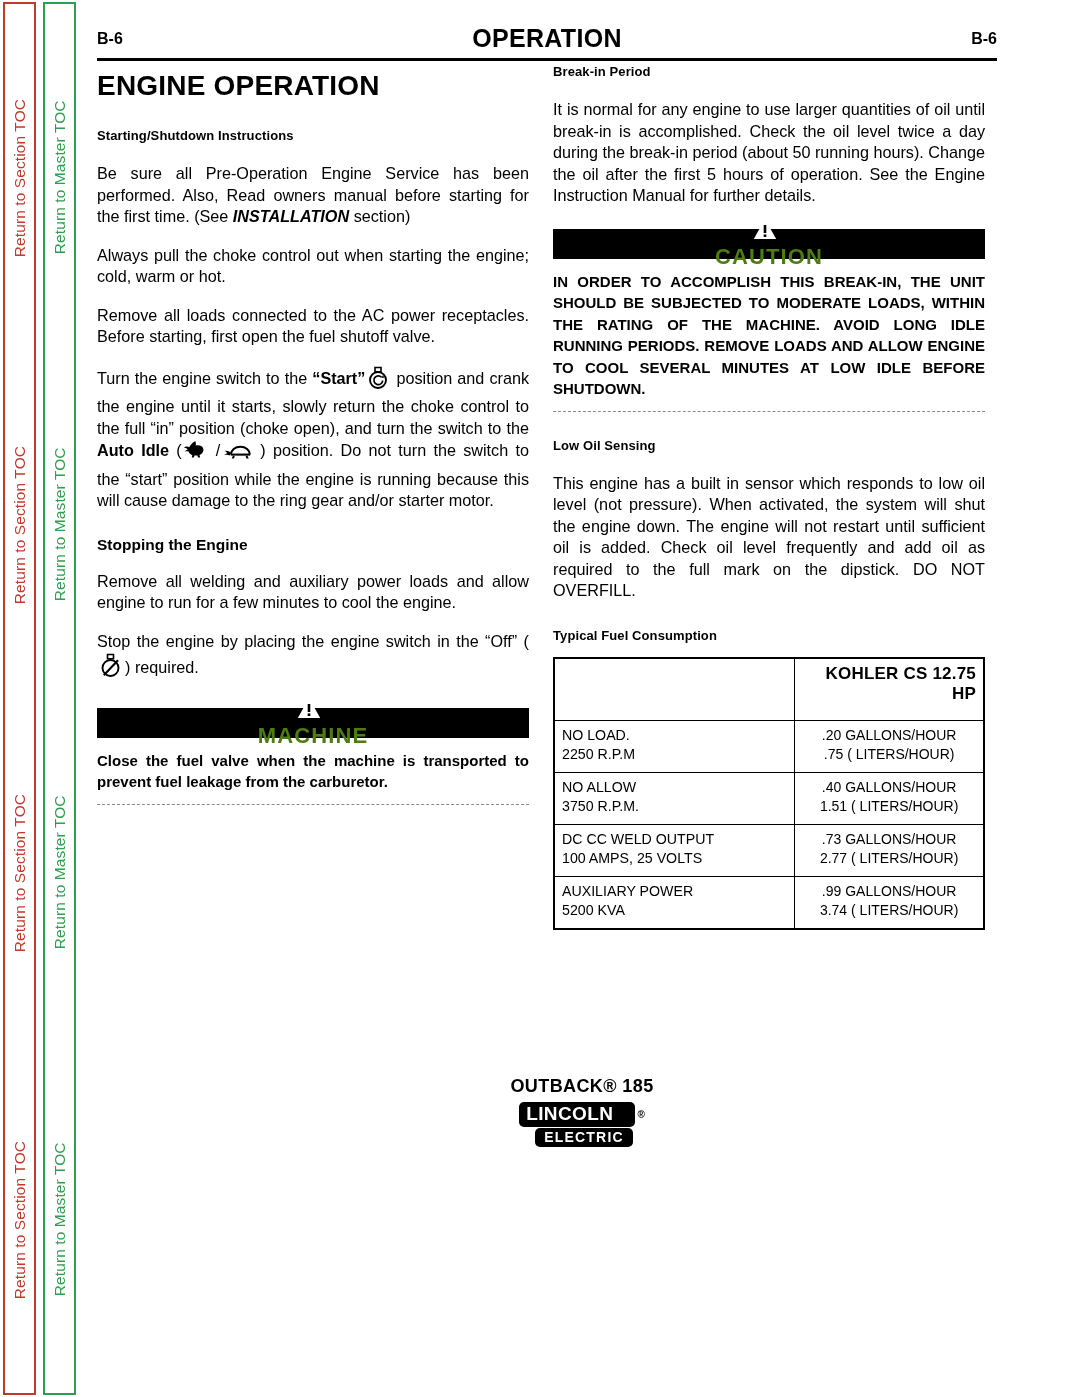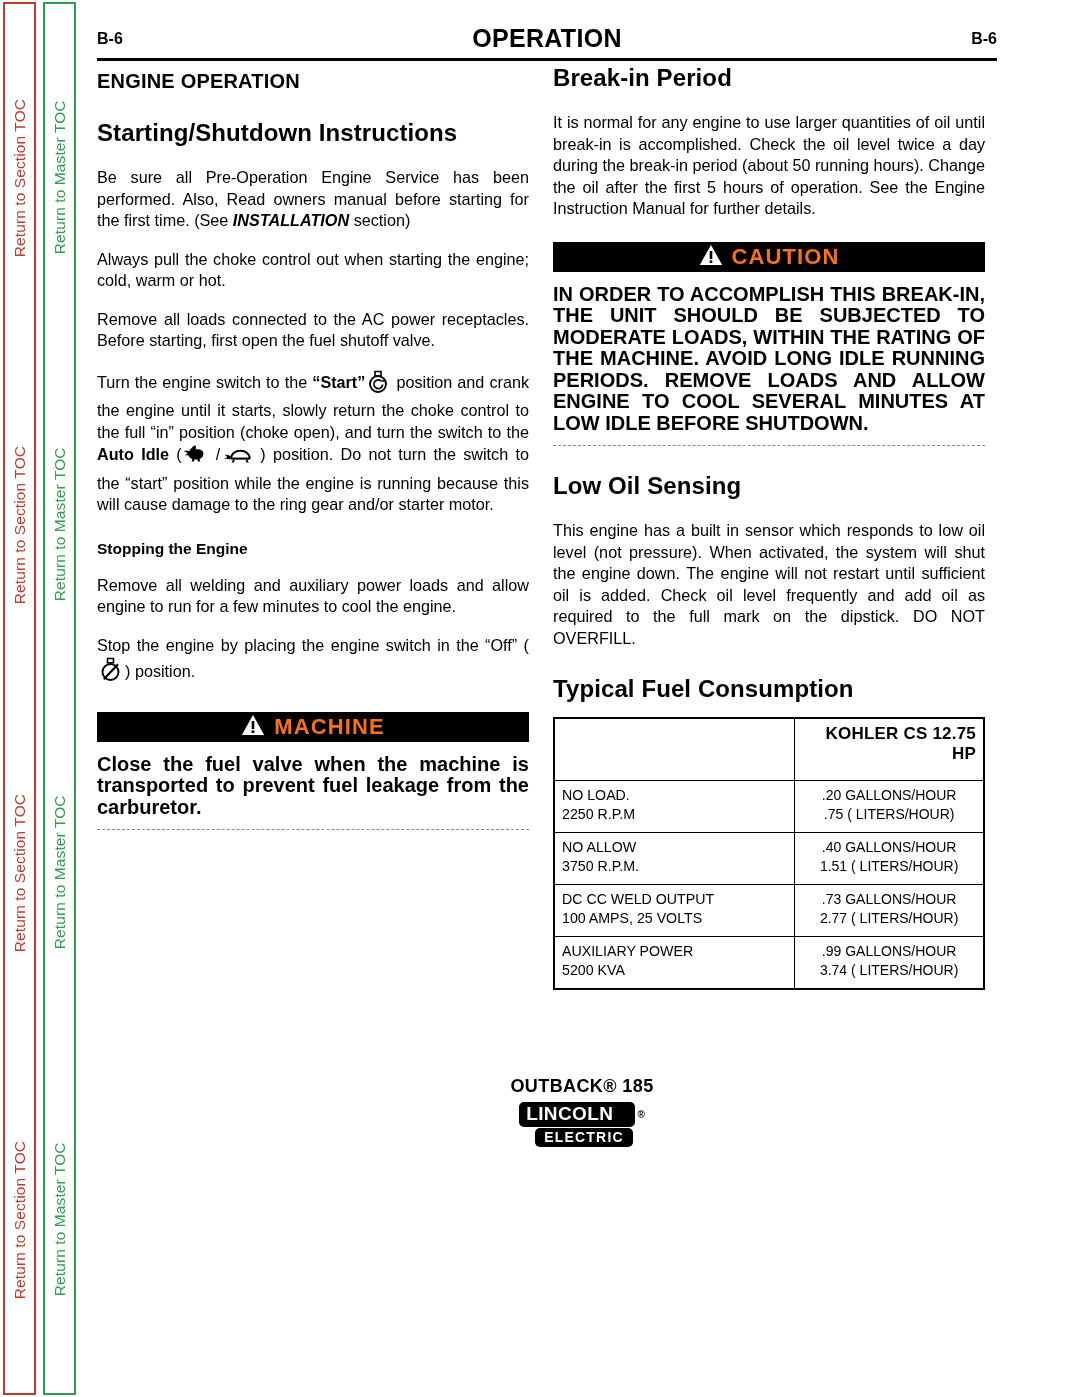--- a/index.html
+++ b/index.html
@@ -37,7 +37,7 @@
   .col.left{left:13px;}
   .col.right{left:469px;}
 
-  h1.sec{font-size:20px;font-weight:bold;margin:6px 0 0 0;letter-spacing:.2px;}
+  h1.sec{font-size:28px;font-weight:bold;margin:6px 0 0 0;letter-spacing:.2px;}
   h2.sub{font-size:24px;font-weight:bold;margin:26px 0 0 0;letter-spacing:.1px;}
   h3.sub3{font-size:15.5px;font-weight:bold;margin:24px 0 0 0;}
   p.body{font-size:16.2px;line-height:21.5px;text-align:justify;margin:17px 0 0 0;}

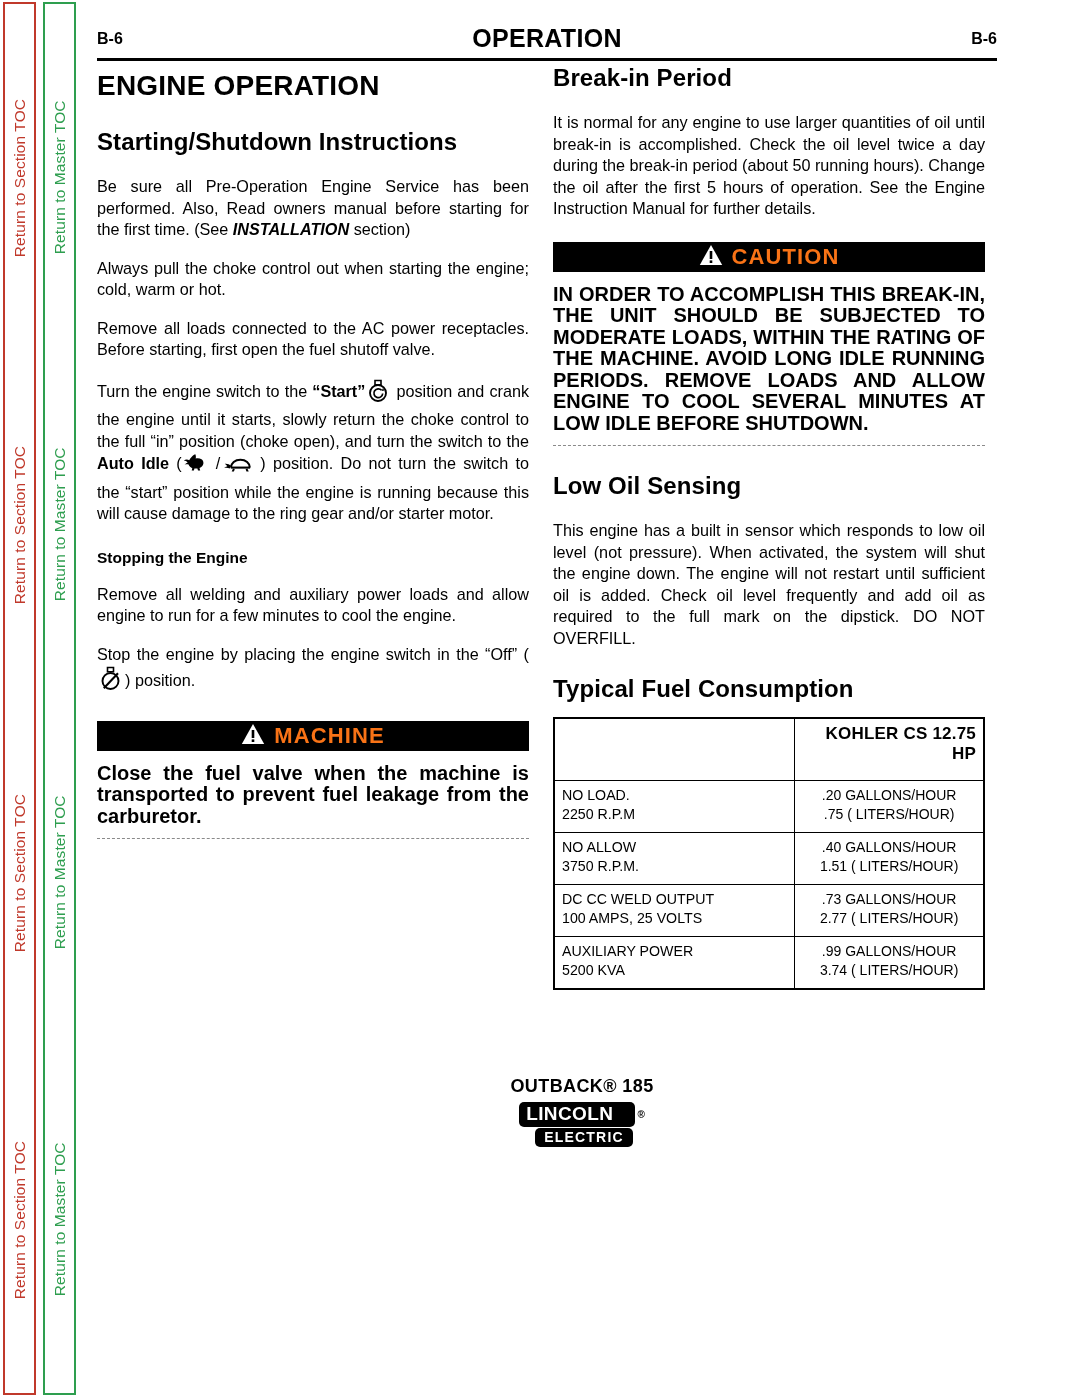--- a/index.html
+++ b/index.html
@@ -38,7 +38,7 @@
   .col.right{left:469px;}
 
   h1.sec{font-size:28px;font-weight:bold;margin:6px 0 0 0;letter-spacing:.2px;}
-  h2.sub{font-size:24px;font-weight:bold;margin:26px 0 0 0;letter-spacing:.1px;}
+  h2.sub{font-size:13px;font-weight:bold;margin:26px 0 0 0;letter-spacing:.1px;}
   h3.sub3{font-size:15.5px;font-weight:bold;margin:24px 0 0 0;}
   p.body{font-size:16.2px;line-height:21.5px;text-align:justify;margin:17px 0 0 0;}
   p.body.first{margin-top:20px;}

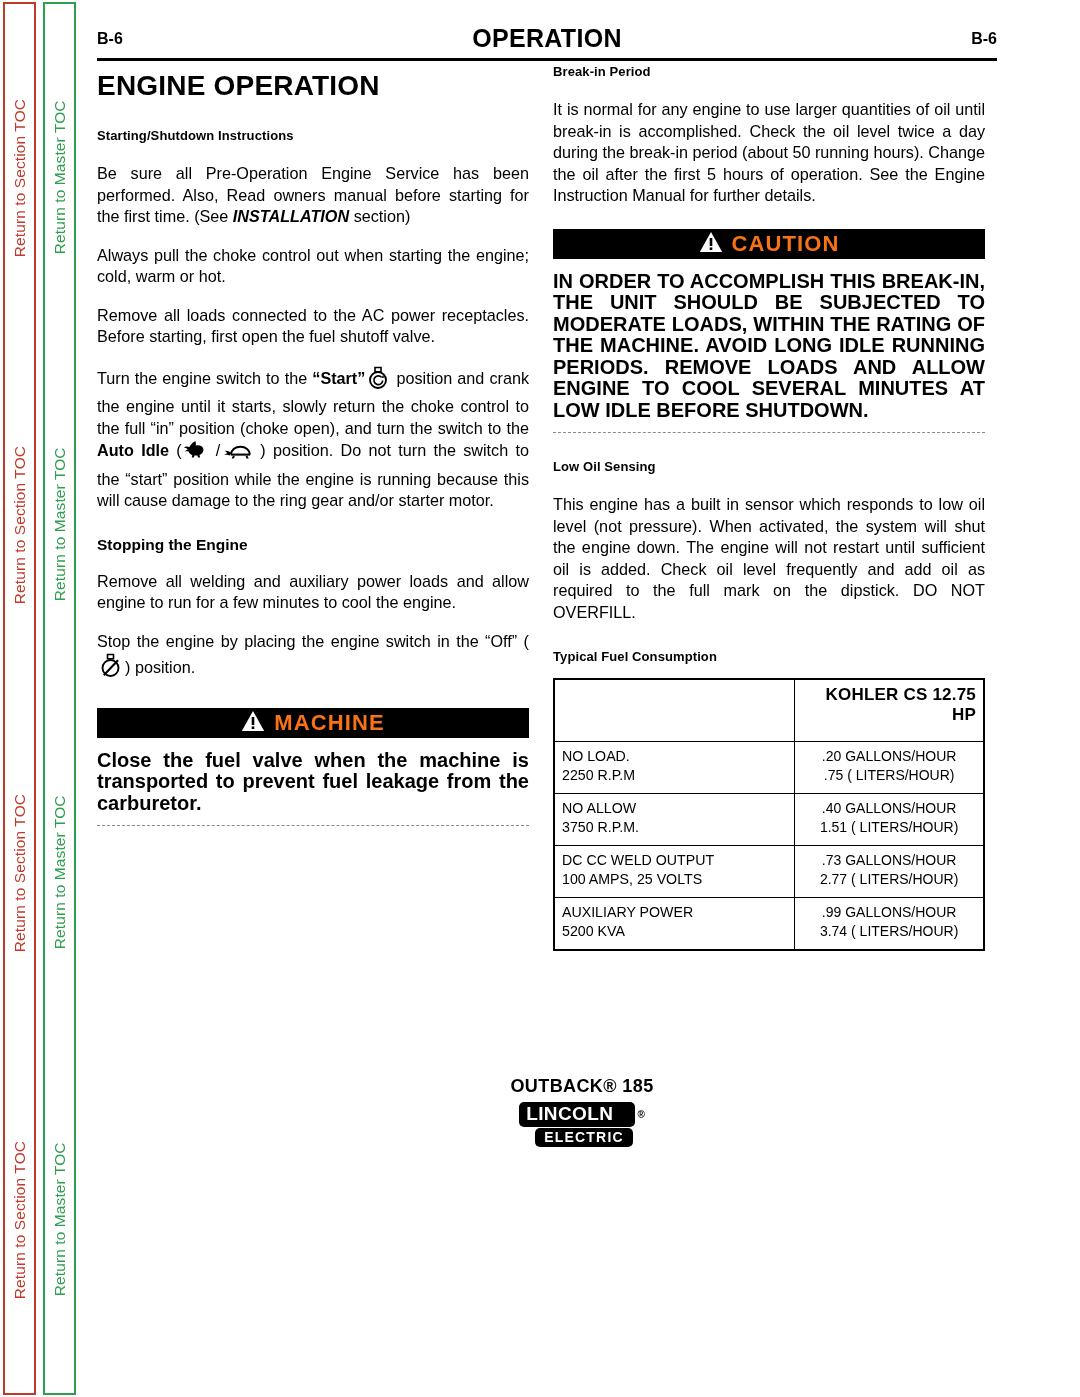--- a/index.html
+++ b/index.html
@@ -46,8 +46,8 @@
   p.body i.bi{font-weight:bold;font-style:italic;}
 
   
-  .alert-bar{background:#000;color:#f97316;height:30px;display:flex;
-             align-items:center;justify-content:center;margin-top:22px;}
+  .alert-bar{background:#000;color:#4d7c0f;height:30px;display:flex;
+             align-items:center;justify-content:center;margin-top:22px;flex-direction:column;}
   .alert-bar .tri{margin-right:9px;display:block;}
   .alert-bar .word{font-size:22px;font-weight:bold;letter-spacing:1.1px;}
   p.alert-body{font-size:20px;line-height:21.5px;text-align:justify;

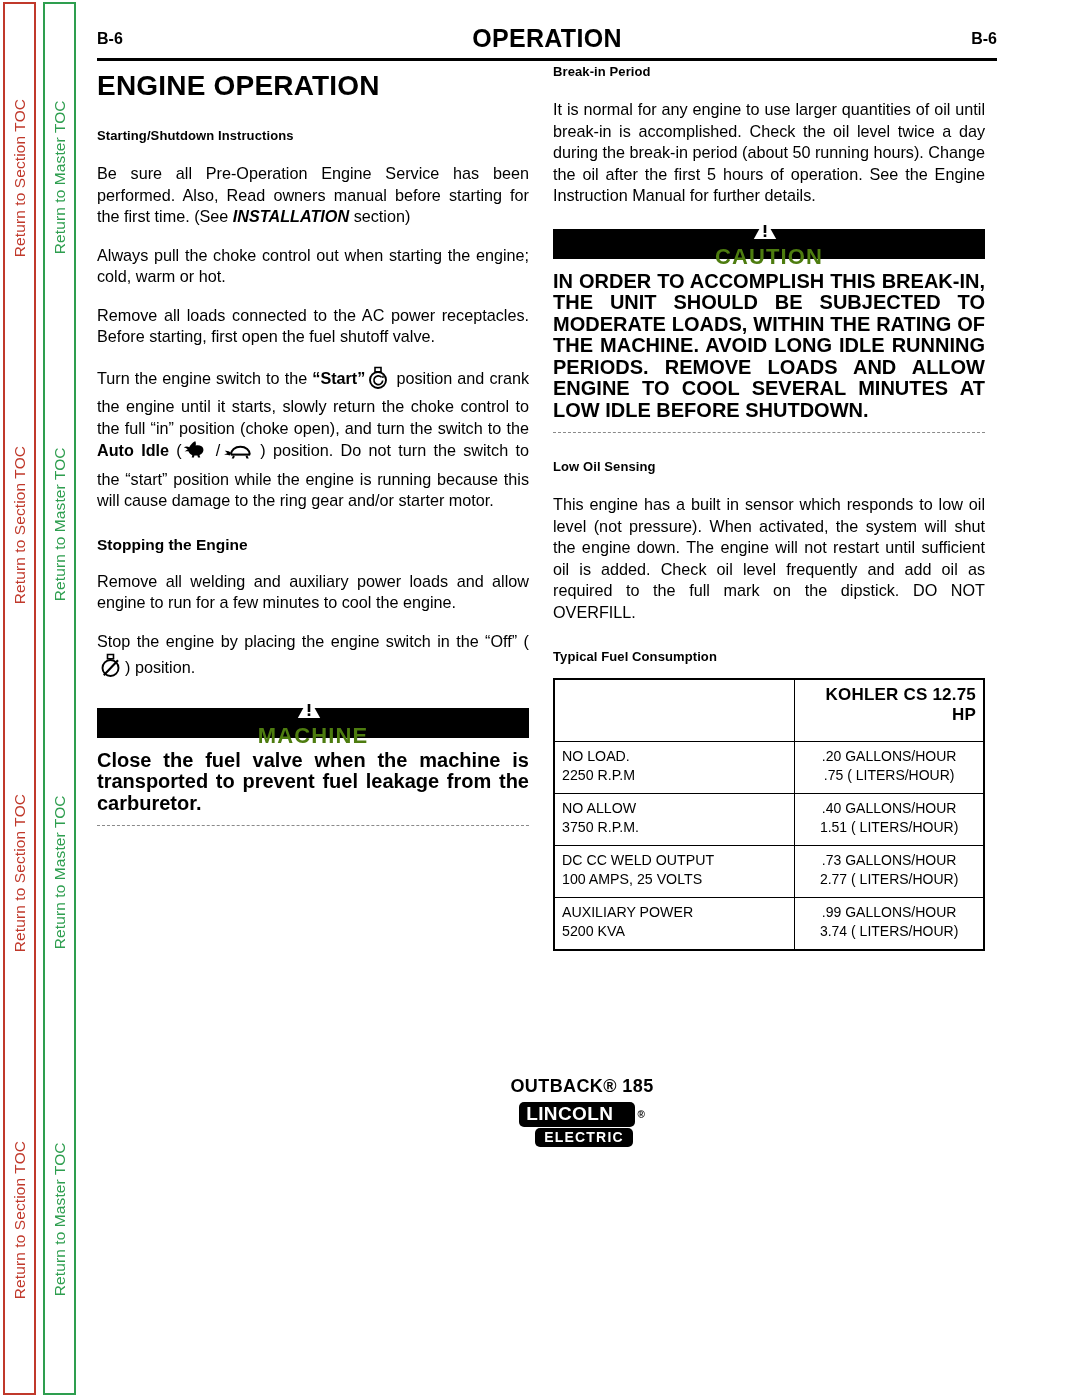--- a/index.html
+++ b/index.html
@@ -50,7 +50,7 @@
              align-items:center;justify-content:center;margin-top:22px;flex-direction:column;}
   .alert-bar .tri{margin-right:9px;display:block;}
   .alert-bar .word{font-size:22px;font-weight:bold;letter-spacing:1.1px;}
-  p.alert-body{font-size:20px;line-height:21.5px;text-align:justify;
+  p.alert-body{font-size:15px;line-height:21.5px;text-align:justify;
                font-weight:bold;margin:12px 0 0 0;}
   .dashrule{border-top:1.5px dashed #8a8a8a;margin-top:11px;height:0;}
 

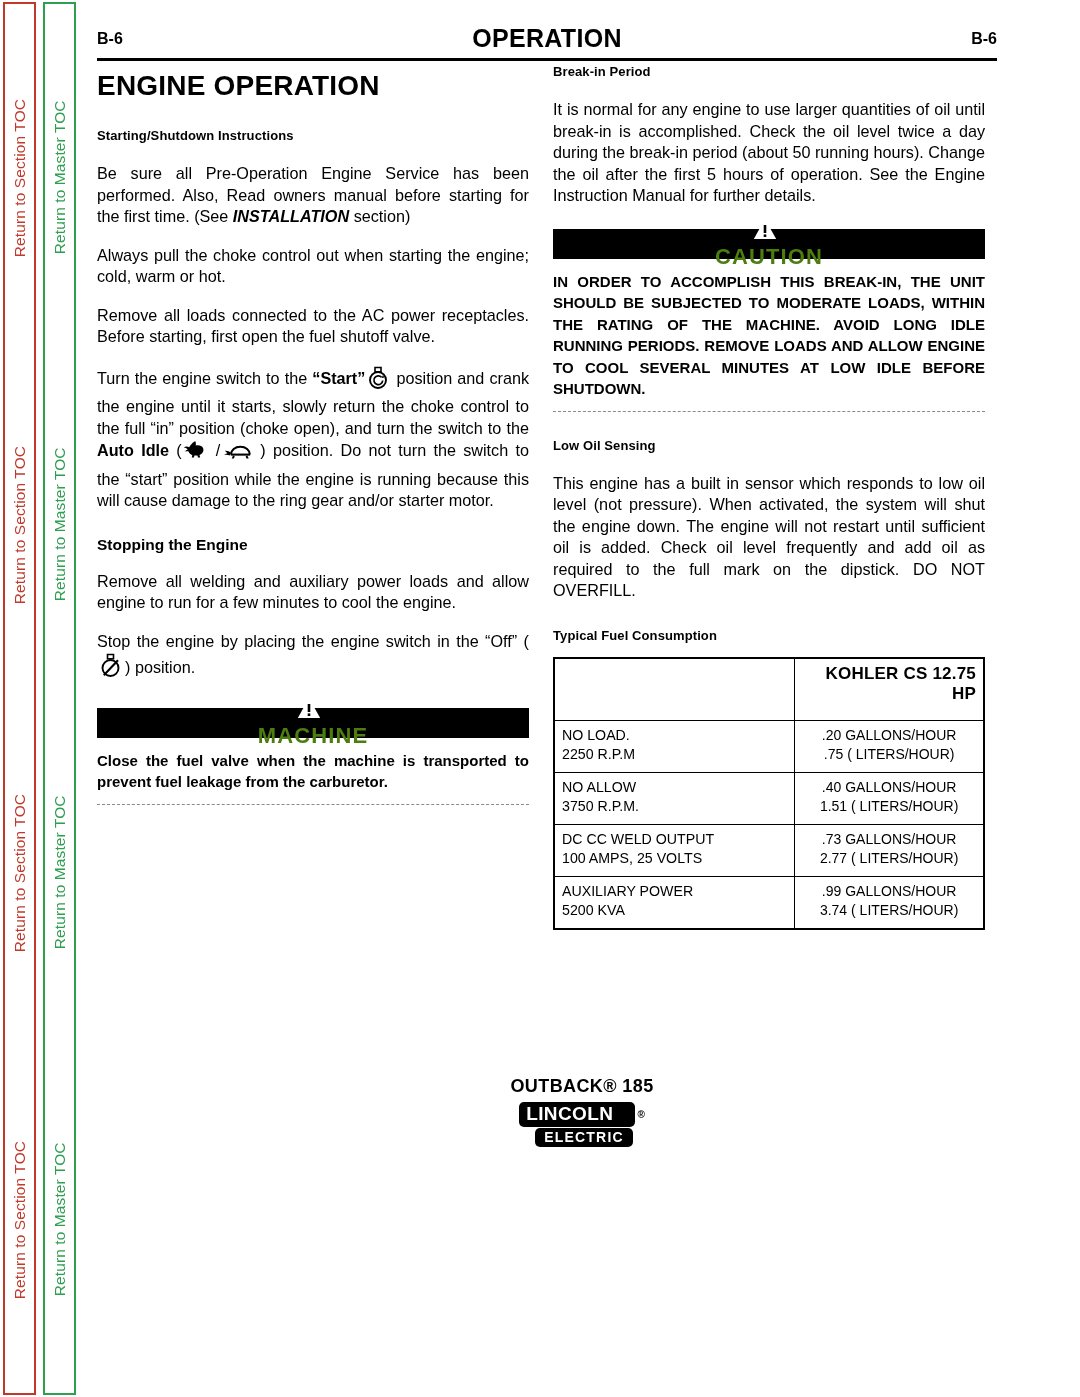--- a/index.html
+++ b/index.html
@@ -142,7 +142,7 @@
             <path d="M10.5 2.5h6v4.2h-6z" fill="#fff" stroke="#000" stroke-width="1.6"></path>
             <circle cx="13.5" cy="16" r="8" fill="#fff" stroke="#000" stroke-width="1.9"></circle>
             <path d="M6.8 23.2L21 8.2" stroke="#000" stroke-width="2.1"></path>
-          </svg></span><span>) position.</span></p>
+          </svg></span><span>) required.</span></p>
 
     <div class="alert-bar">
       <span class="tri"><svg width="24" height="22" viewBox="0 0 24 22">

